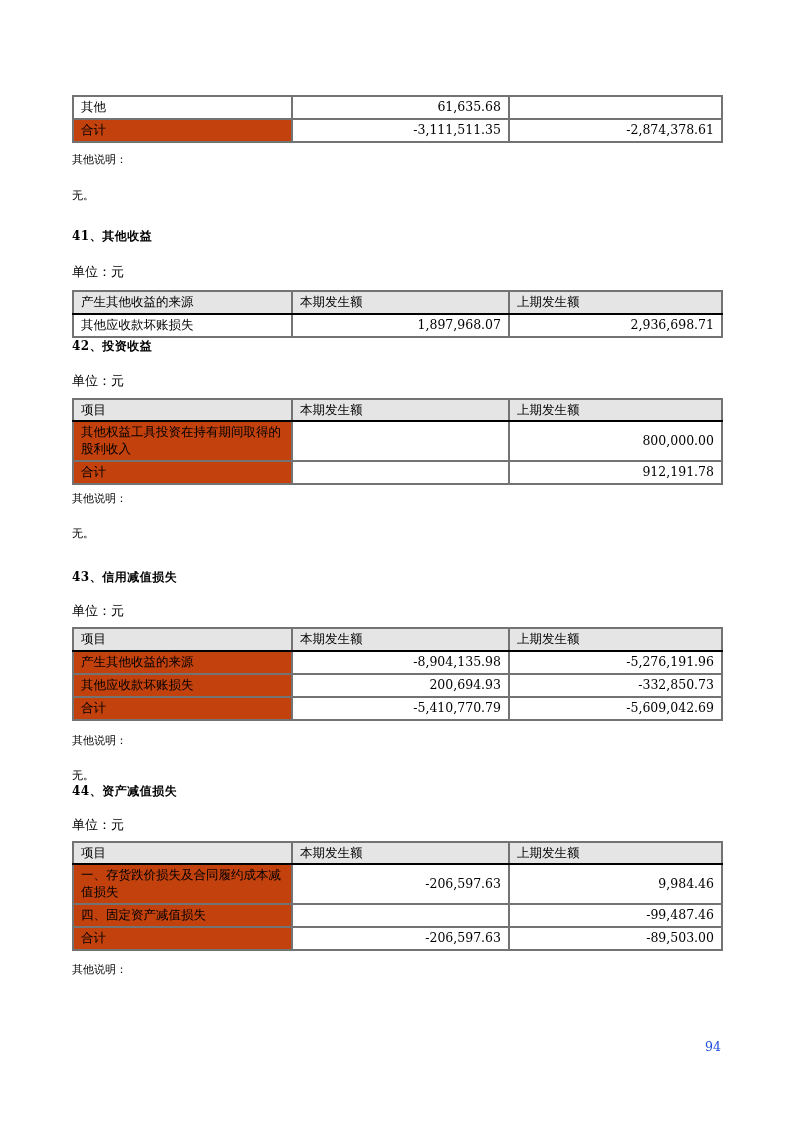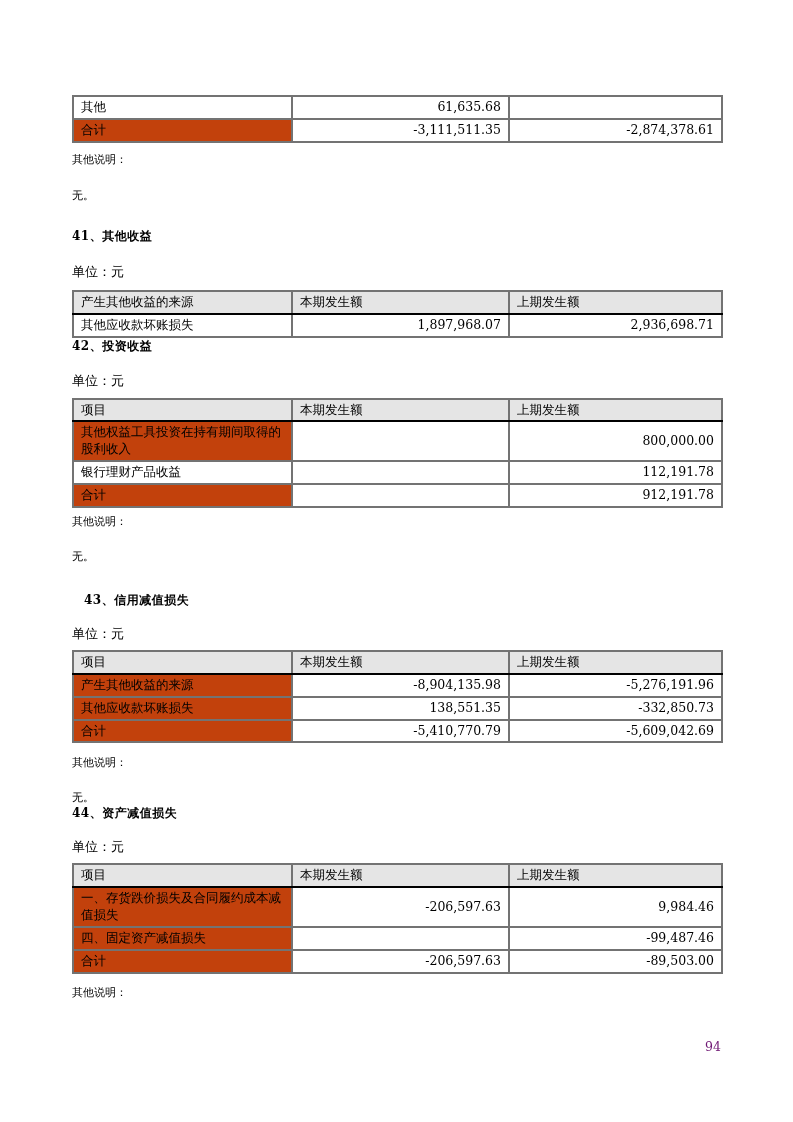--- a/index.html
+++ b/index.html
@@ -134,11 +134,6 @@
         <td class="num">800,000.00</td>
       </tr>
       <tr>
-        <td class="lbl">银行理财产品收益</td>
-        <td class="num"></td>
-        <td class="num">112,191.78</td>
-      </tr>
-      <tr>
         <td class="lbl gray">合计</td>
         <td class="num"></td>
         <td class="num">912,191.78</td>

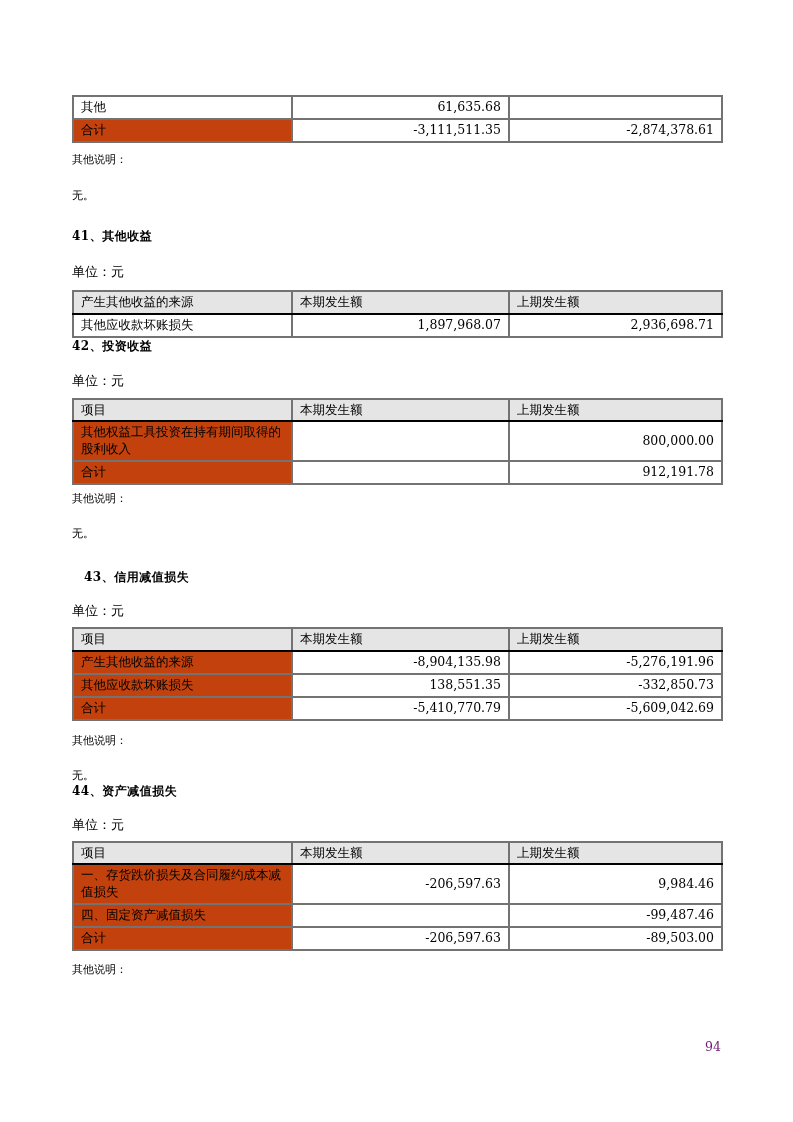--- a/index.html
+++ b/index.html
@@ -56,7 +56,7 @@
   .mt-u42   { margin-top:17px; margin-bottom:8px; }
   .mt-note2 { margin-top:6px;  }
   .mt-none2 { margin-top:20px; }
-  .mt-t43   { margin-top:28px;margin-left:12px; }
+  .mt-t43   { margin-top:28px; }
   .mt-u43   { margin-top:16px; margin-bottom:7px; }
   .mt-note3 { margin-top:12px; }
   .mt-none3 { margin-top:20px; }

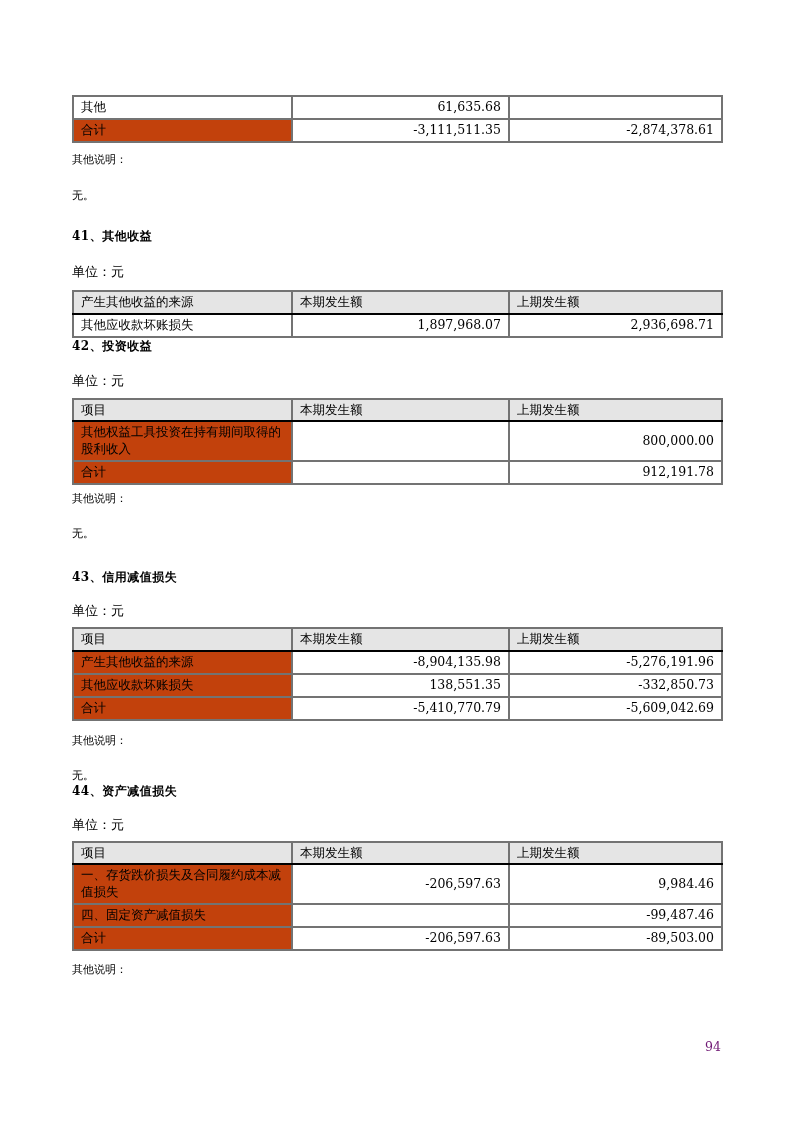--- a/index.html
+++ b/index.html
@@ -164,7 +164,7 @@
       </tr>
       <tr>
         <td class="lbl gray">其他应收款坏账损失</td>
-        <td class="num">138,551.35</td>
+        <td class="num">200,694.93</td>
         <td class="num">-332,850.73</td>
       </tr>
       <tr>

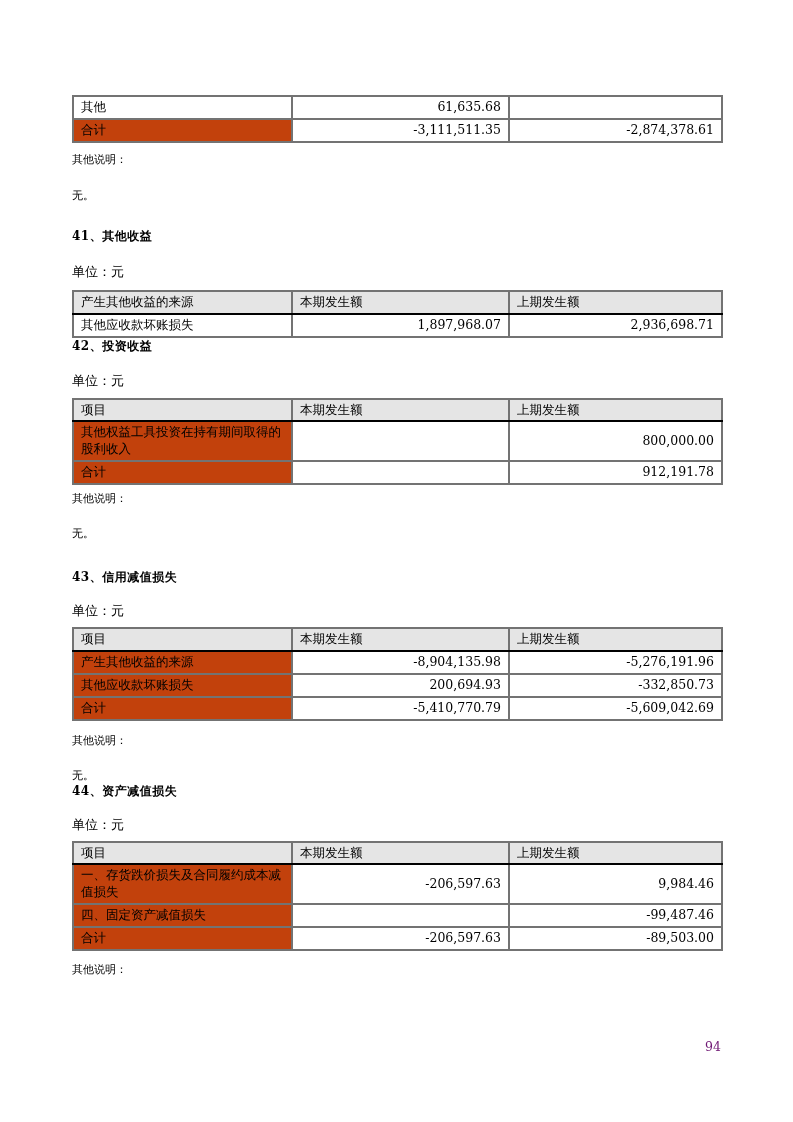--- a/index.html
+++ b/index.html
@@ -44,7 +44,7 @@
   .note  { font-size:11px; }
   .pageno {
     position:absolute; right:72px; top:1039px;
-    font-size:12.5px; color:#701a75;
+    font-size:12.5px; color:#1d4ed8;
   }
   
   .mt-top   { margin-top:95px; }

